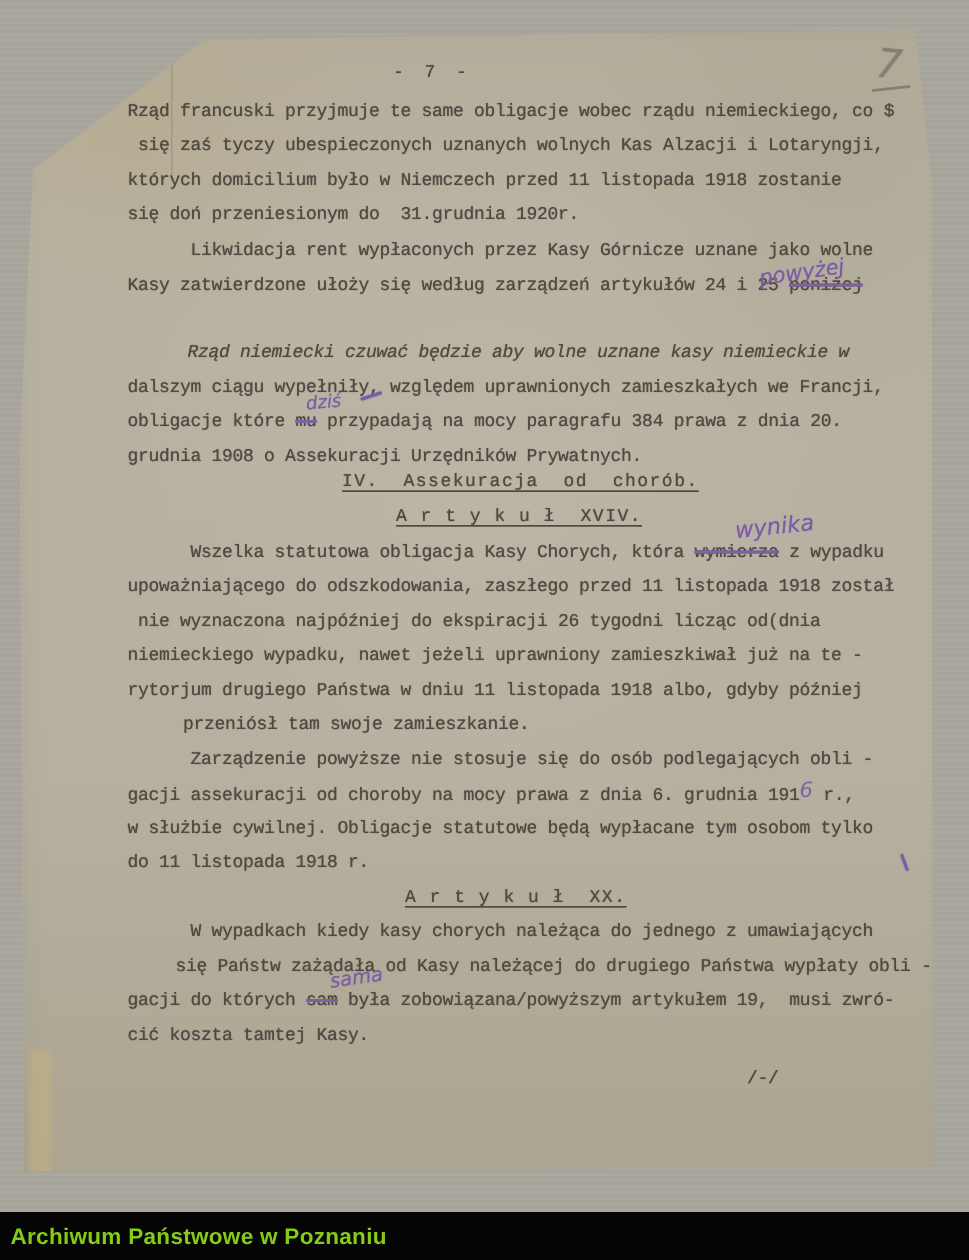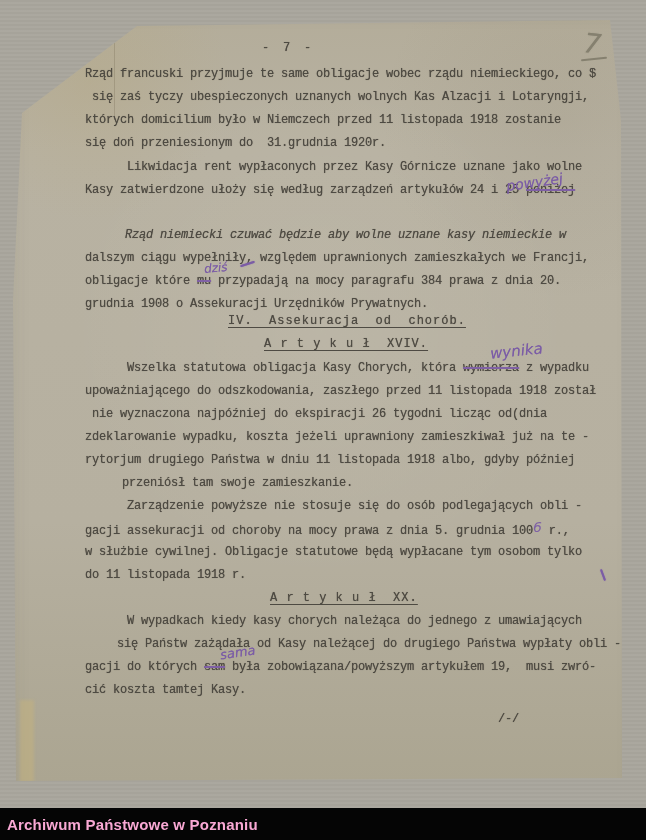--- a/index.html
+++ b/index.html
@@ -101,7 +101,7 @@
     <div class="tline" style="top: 362px; left: 85px;"><span>      Wszelka statutowa obligacja Kasy Chorych, która </span><span class="struck">wymierza</span><span> z wypadku</span></div>
     <div class="tline" style="top: 385px; left: 85px;"><span>upoważniającego do odszkodowania, zaszłego przed 11 listopada 1918 został</span></div>
     <div class="tline" style="top: 408px; left: 85px;"><span> nie wyznaczona najpóźniej do ekspiracji 26 tygodni licząc od(dnia</span></div>
-    <div class="tline" style="top: 431px; left: 85px;"><span>zdeklarowanie wypadku, koszta jeżeli uprawniony zamieszkiwał już na te -</span></div>
+    <div class="tline" style="top: 431px; left: 85px;"><span>niemieckiego wypadku, nawet jeżeli uprawniony zamieszkiwał już na te -</span></div>
     <div class="tline" style="top: 454px; left: 85px;"><span>rytorjum drugiego Państwa w dniu 11 listopada 1918 albo, gdyby później</span></div>
     <div class="tline" style="top: 477px; left: 85px; margin-left: 37px;"><span>przeniósł tam swoje zamieszkanie.</span></div>
     <div class="tline" style="top: 500px; left: 85px;"><span>      Zarządzenie powyższe nie stosuje się do osób podlegających obli -</span></div>

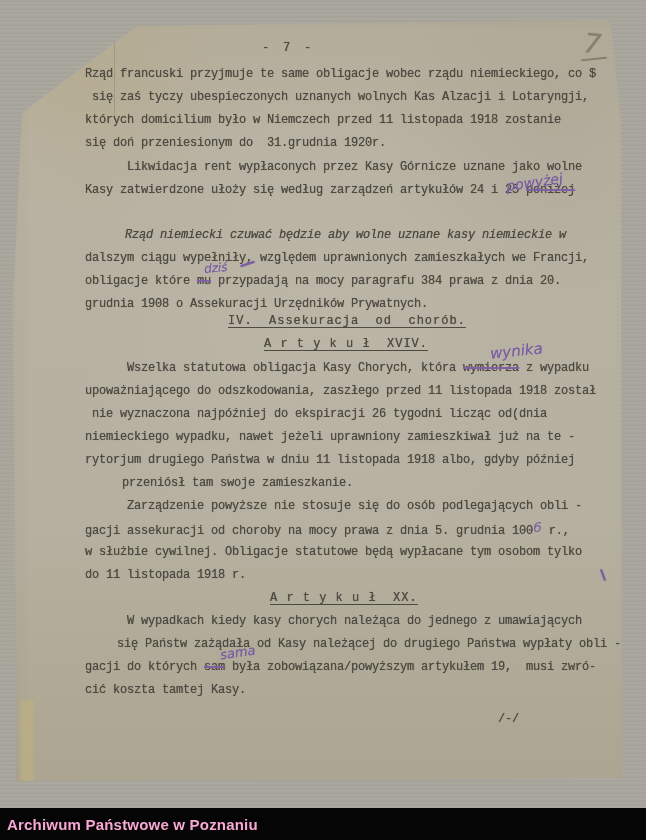--- a/index.html
+++ b/index.html
@@ -105,7 +105,7 @@
     <div class="tline" style="top: 454px; left: 85px;"><span>rytorjum drugiego Państwa w dniu 11 listopada 1918 albo, gdyby później</span></div>
     <div class="tline" style="top: 477px; left: 85px; margin-left: 37px;"><span>przeniósł tam swoje zamieszkanie.</span></div>
     <div class="tline" style="top: 500px; left: 85px;"><span>      Zarządzenie powyższe nie stosuje się do osób podlegających obli -</span></div>
-    <div class="tline" style="top: 523px; left: 85px;"><span>gacji assekuracji od choroby na mocy prawa z dnia 5. grudnia 100</span><span class="hand-inline">6</span><span> r.,</span></div>
+    <div class="tline" style="top: 523px; left: 85px;"><span>gacji assekuracji od choroby na mocy prawa z dnia 6. grudnia 191</span><span class="hand-inline">6</span><span> r.,</span></div>
     <div class="tline" style="top: 546px; left: 85px;"><span>w służbie cywilnej. Obligacje statutowe będą wypłacane tym osobom tylko</span></div>
     <div class="tline" style="top: 569px; left: 85px;"><span>do 11 listopada 1918 r.</span></div>
     <div class="tline heading" style="top: 592px; left: 270px;"><span>A r t y k u ł  XX.</span></div>

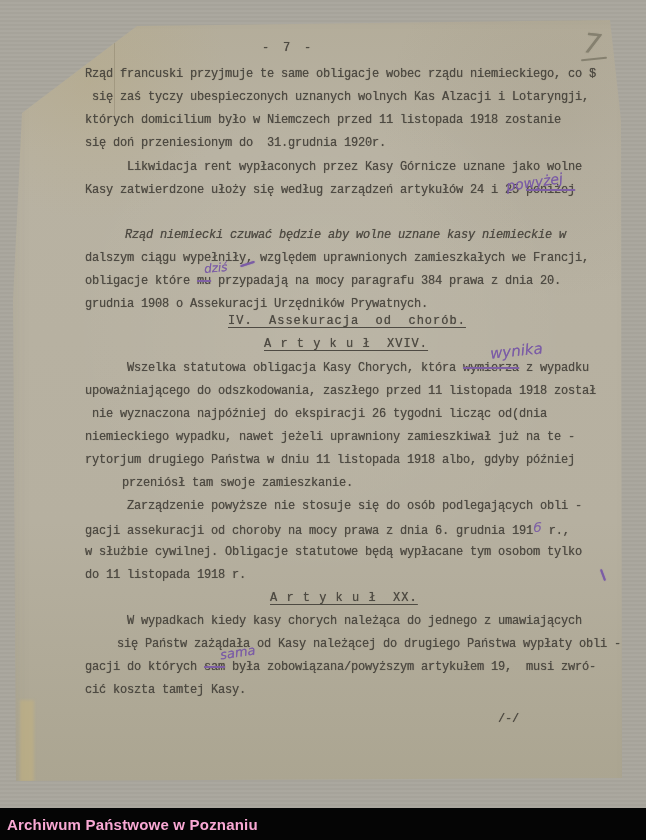--- a/index.html
+++ b/index.html
@@ -70,7 +70,7 @@
     display:flex;align-items:center;
   }
   #footer-bar .archive-name{
-    color:#f9a8d4;font-family:"Liberation Sans", sans-serif;
+    color:#84cc16;font-family:"Liberation Sans", sans-serif;
     font-weight:bold;font-size:15px;padding-left:7px;letter-spacing:0.2px;
   }
 </style>

